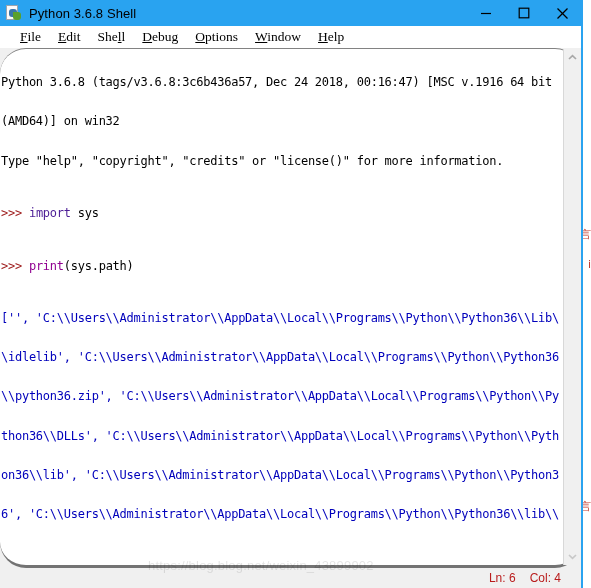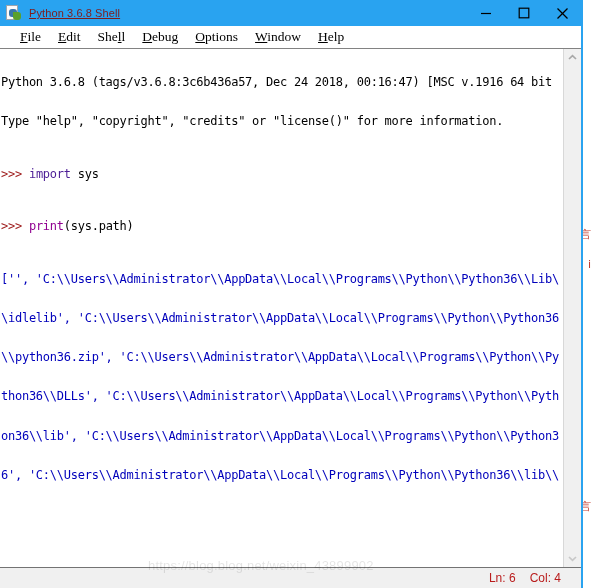--- a/index.html
+++ b/index.html
@@ -86,11 +86,10 @@
   }
   #window-title {
     font-family: "Liberation Sans", sans-serif;
-    font-size: 11px;
-    color: #7f1d1d;
+    font-size: 13px;
+    color: #000000;
     letter-spacing: 0.1px;
     white-space: nowrap;
-    text-decoration: underline;
   }
   #window-controls {
     position: absolute;

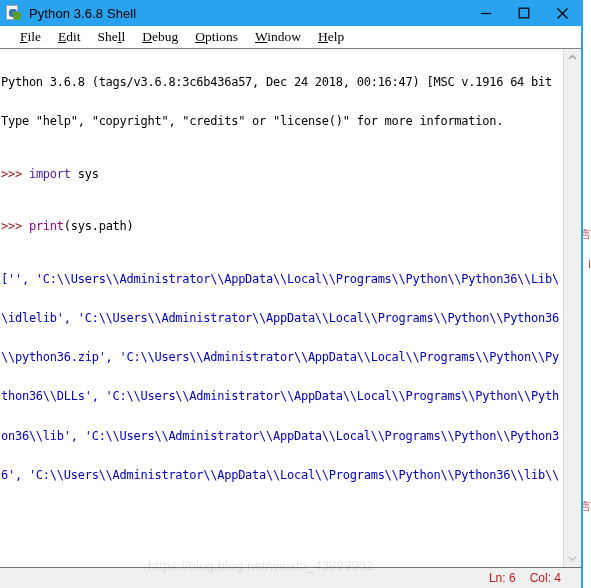--- a/index.html
+++ b/index.html
@@ -136,9 +136,10 @@
     display: flex;
     background: #ffffff;
     border-top: 1px solid #828282;
-    border-bottom: 1px solid #737373;
+    border-bottom: 3px solid #737373;
     min-height: 0;
     position: relative;
+    border-radius: 26px;
   }
   #shell-text {
     flex: 1 1 auto;

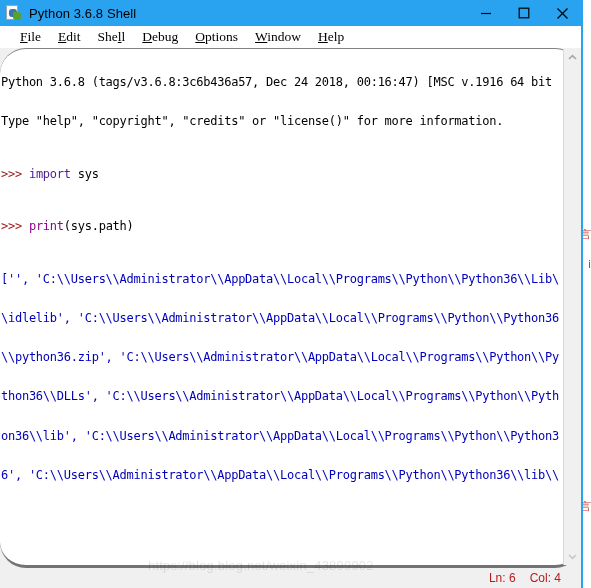--- a/index.html
+++ b/index.html
@@ -268,6 +268,7 @@
 
     <div id="shell-text">
       <div class="ln tok-plain">Python 3.6.8 (tags/v3.6.8:3c6b436a57, Dec 24 2018, 00:16:47) [MSC v.1916 64 bit</div>
+      <div class="ln tok-plain">(AMD64)] on win32</div>
       <div class="ln tok-plain">Type "help", "copyright", "credits" or "license()" for more information.</div>
 
       <div class="ln"><span class="tok-prompt">&gt;&gt;&gt; </span><span class="tok-keyword">import</span><span class="tok-plain"> sys</span></div>

